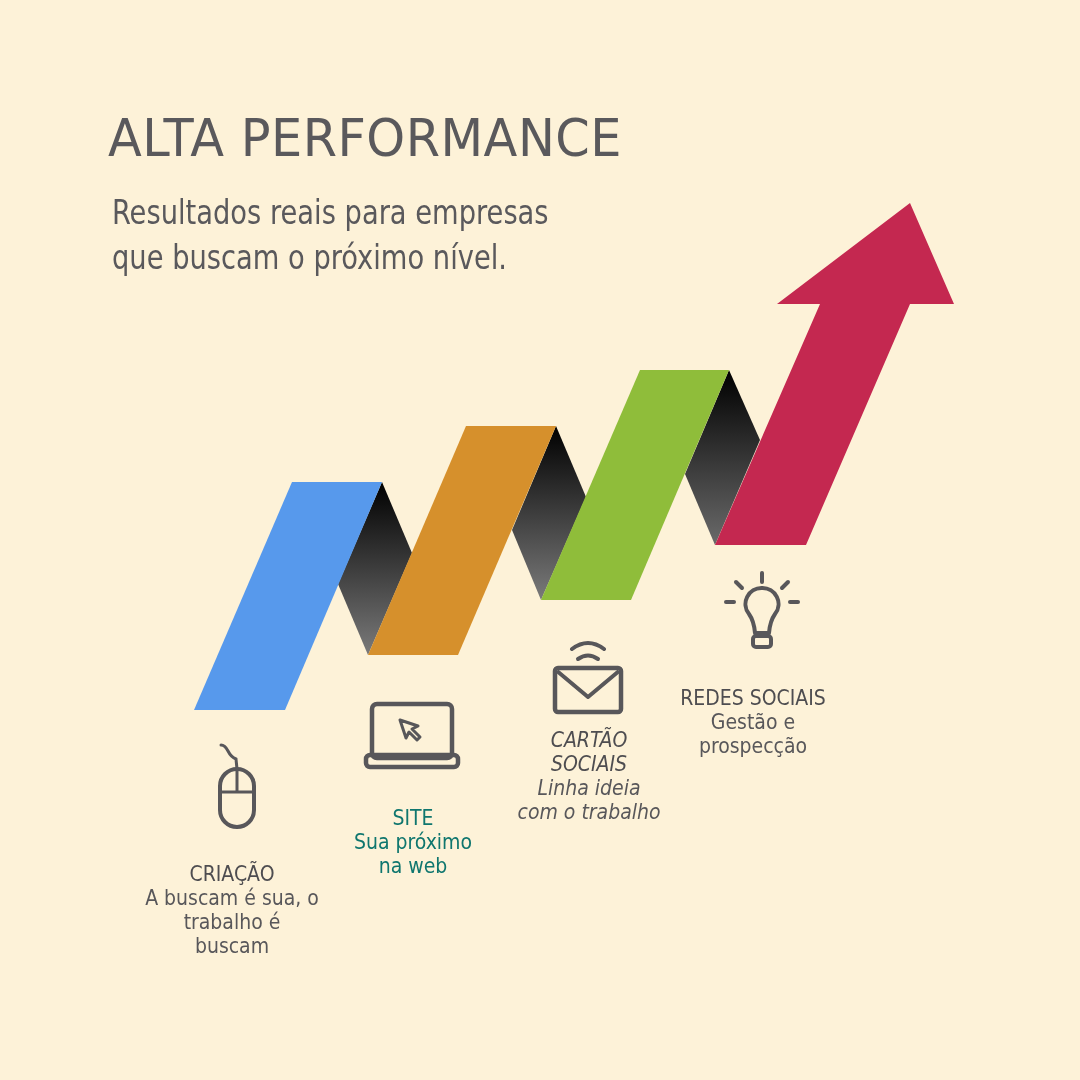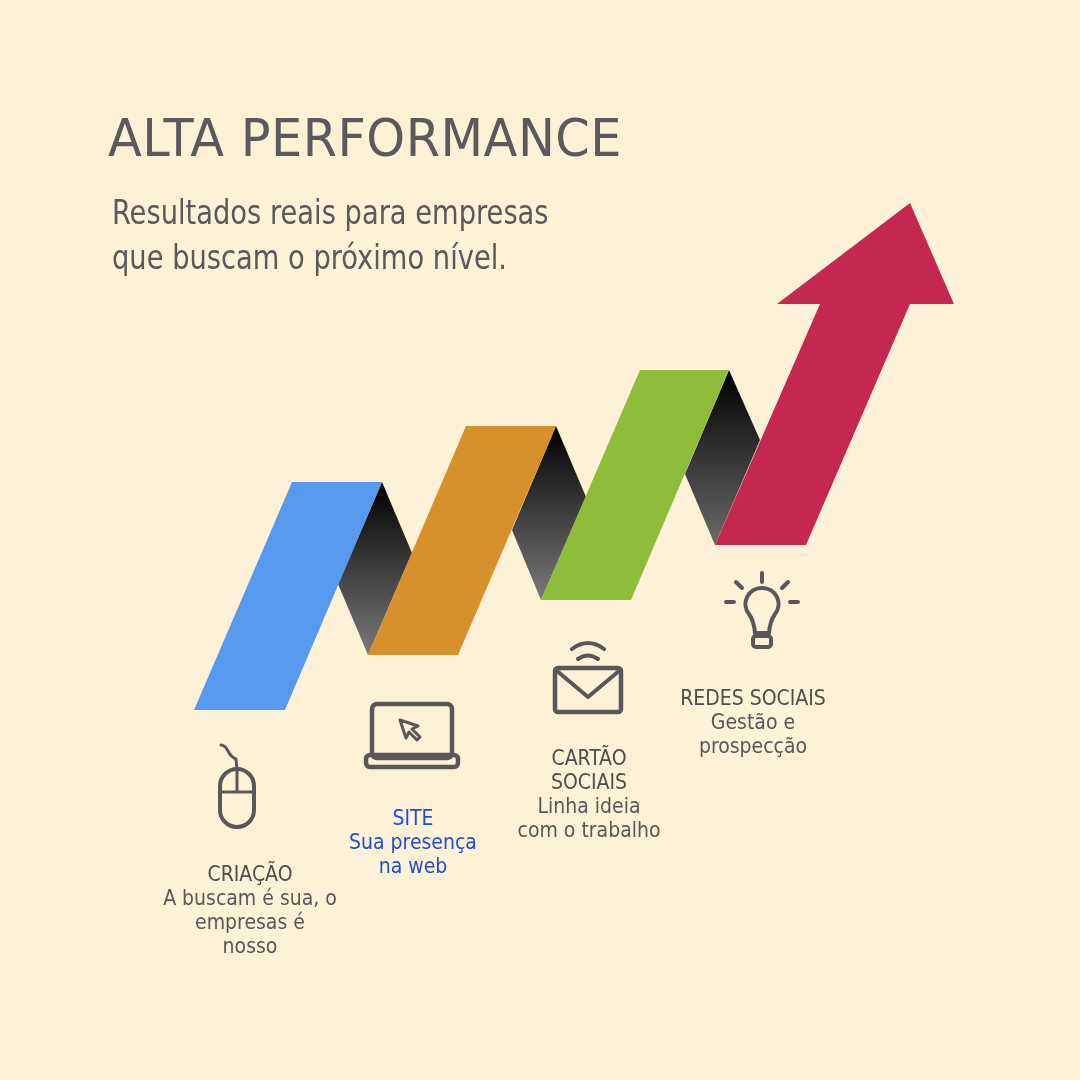--- a/index.html
+++ b/index.html
@@ -102,7 +102,7 @@
   <rect x="5" y="33" width="66" height="44" rx="3" fill="none" stroke="#58575a" stroke-width="4.5"></rect>
   <path d="M7 36 l31 26 l31 -26" fill="none" stroke="#58575a" stroke-width="4" stroke-linejoin="round"></path>
 </svg>
-<div class="label" style="left:589px; top:746px;">
+<div class="label" style="left:589px; top:728px;font-style:italic;">
   <span class="head">CARTÃO</span>
   <span class="head">SOCIAIS</span>
   <span class="desc">Linha ideia</span>

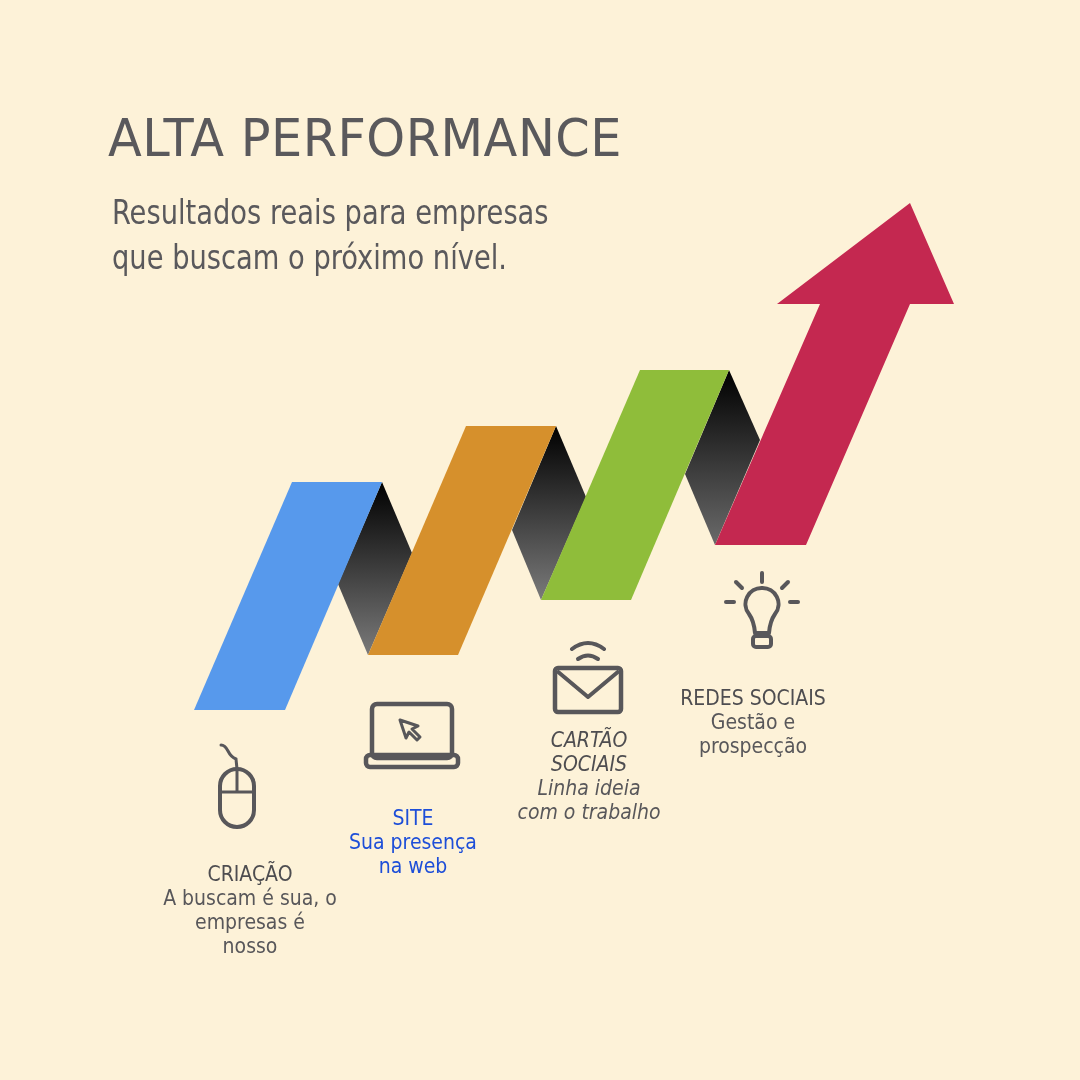--- a/index.html
+++ b/index.html
@@ -35,7 +35,7 @@
   }
   .label .head { display: block; color: #4e4d50; }
   .label .desc { display: block; }
-  .label.dark .head, .label.dark .desc { color: #1d4ed8; text-align: center; }
+  .label.dark .head, .label.dark .desc { color: #0f766e; text-align: center; }
 </style>
 </head>
 <body>

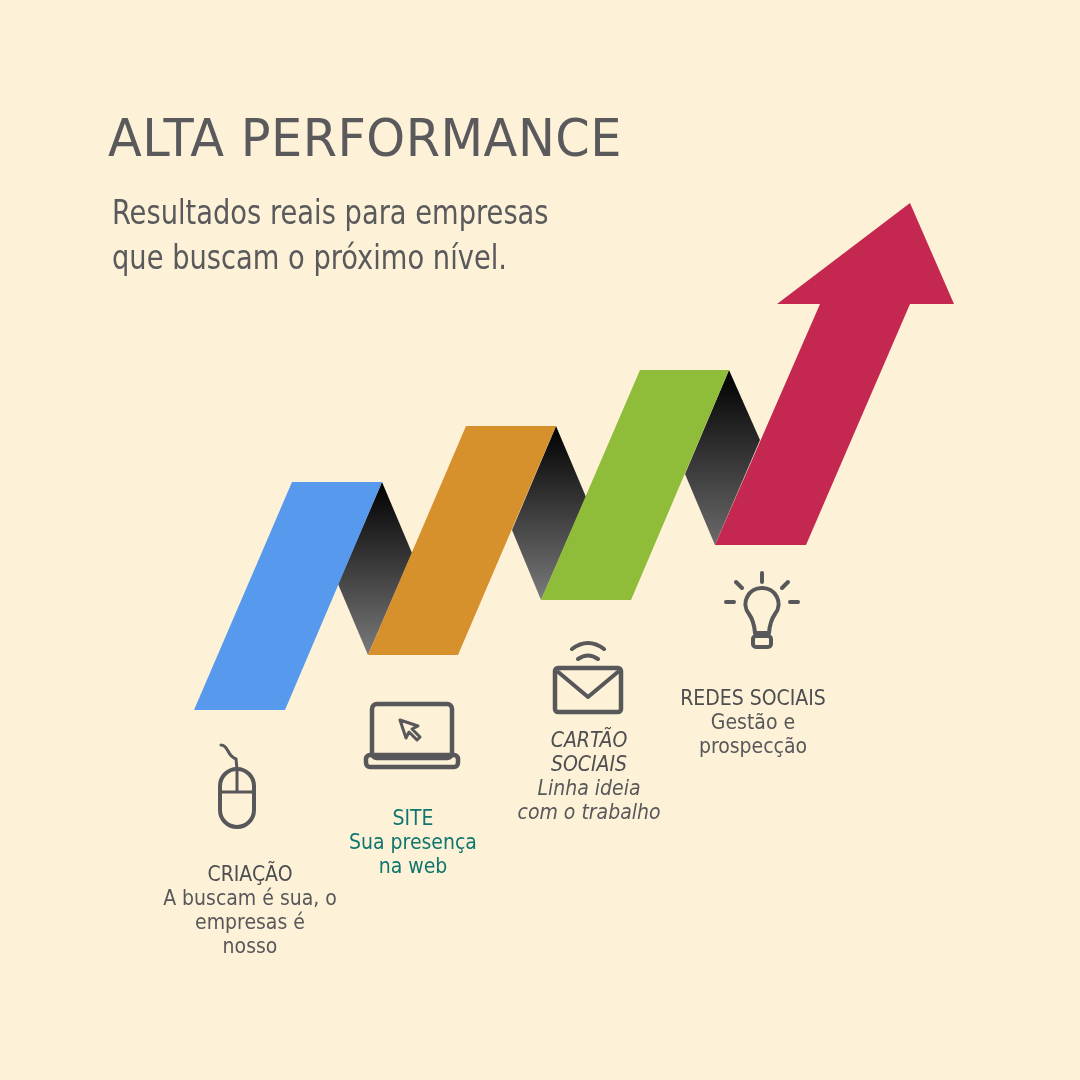--- a/index.html
+++ b/index.html
@@ -92,7 +92,7 @@
 </svg>
 <div class="label dark" style="left:413px; top:806px;">
   <span class="head">SITE</span>
-  <span class="desc">Sua presença</span>
+  <span class="desc">Sua próximo</span>
   <span class="desc">na web</span>
 </div>
 

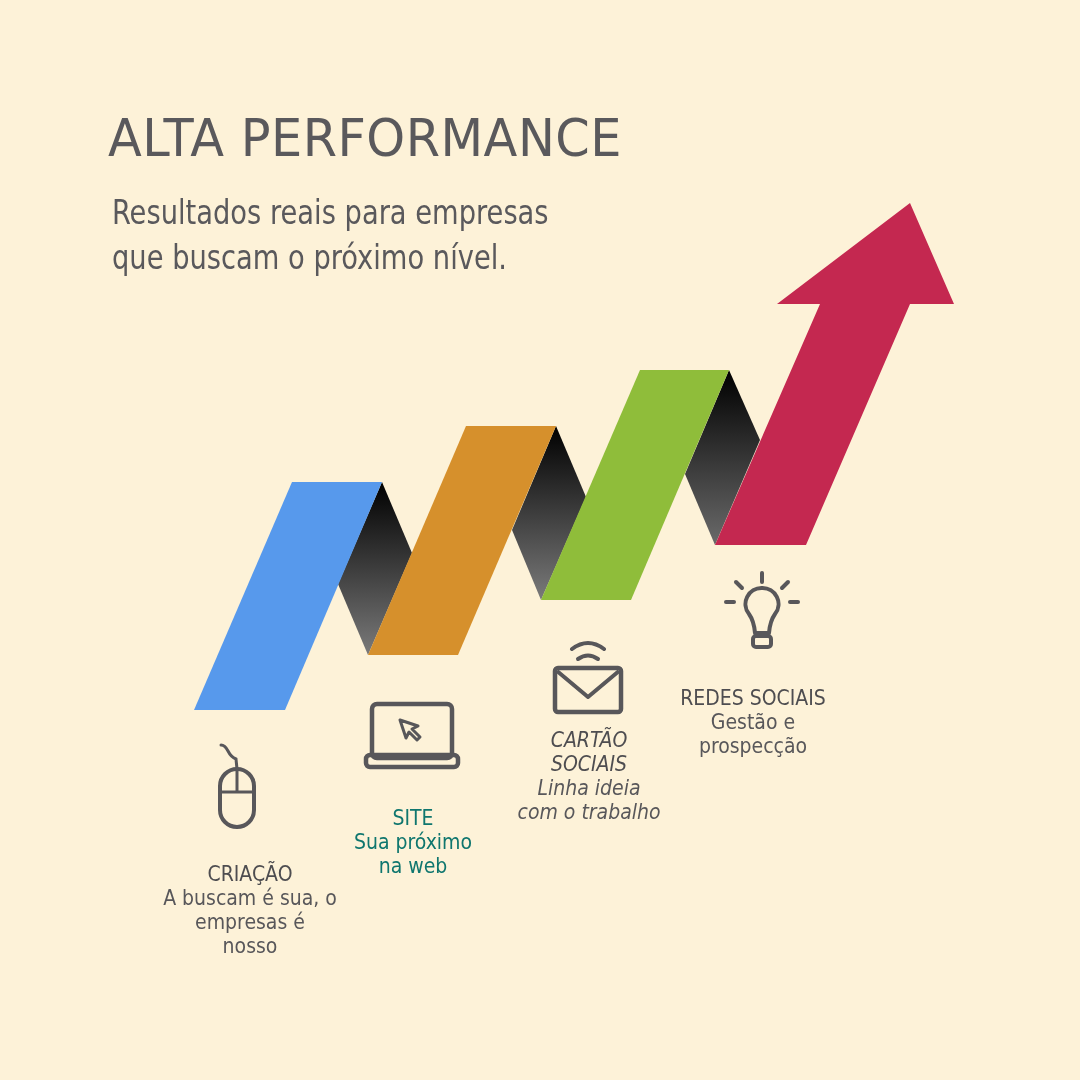--- a/index.html
+++ b/index.html
@@ -78,7 +78,7 @@
   <line x1="8" y1="50" x2="42" y2="50" stroke="#58575a" stroke-width="3"></line>
   <line x1="25" y1="27" x2="25" y2="50" stroke="#58575a" stroke-width="3"></line>
 </svg>
-<div class="label" style="left:250px; top:862px;">
+<div class="label" style="left:232px; top:862px;">
   <span class="head">CRIAÇÃO</span>
   <span class="desc">A buscam é sua, o</span>
   <span class="desc">empresas é</span>

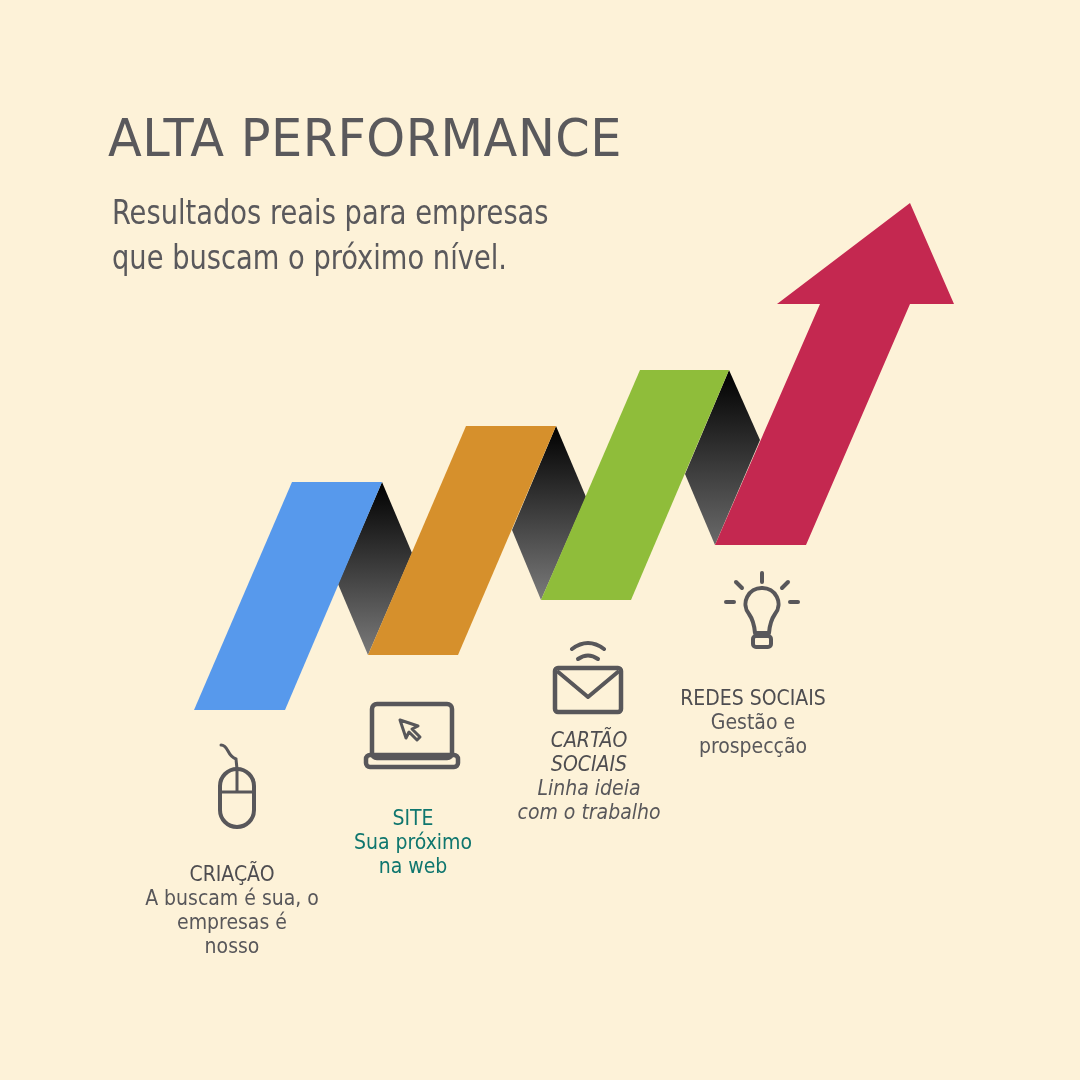--- a/index.html
+++ b/index.html
@@ -81,7 +81,7 @@
 <div class="label" style="left:232px; top:862px;">
   <span class="head">CRIAÇÃO</span>
   <span class="desc">A buscam é sua, o</span>
-  <span class="desc">empresas é</span>
+  <span class="desc">trabalho é</span>
   <span class="desc">nosso</span>
 </div>
 

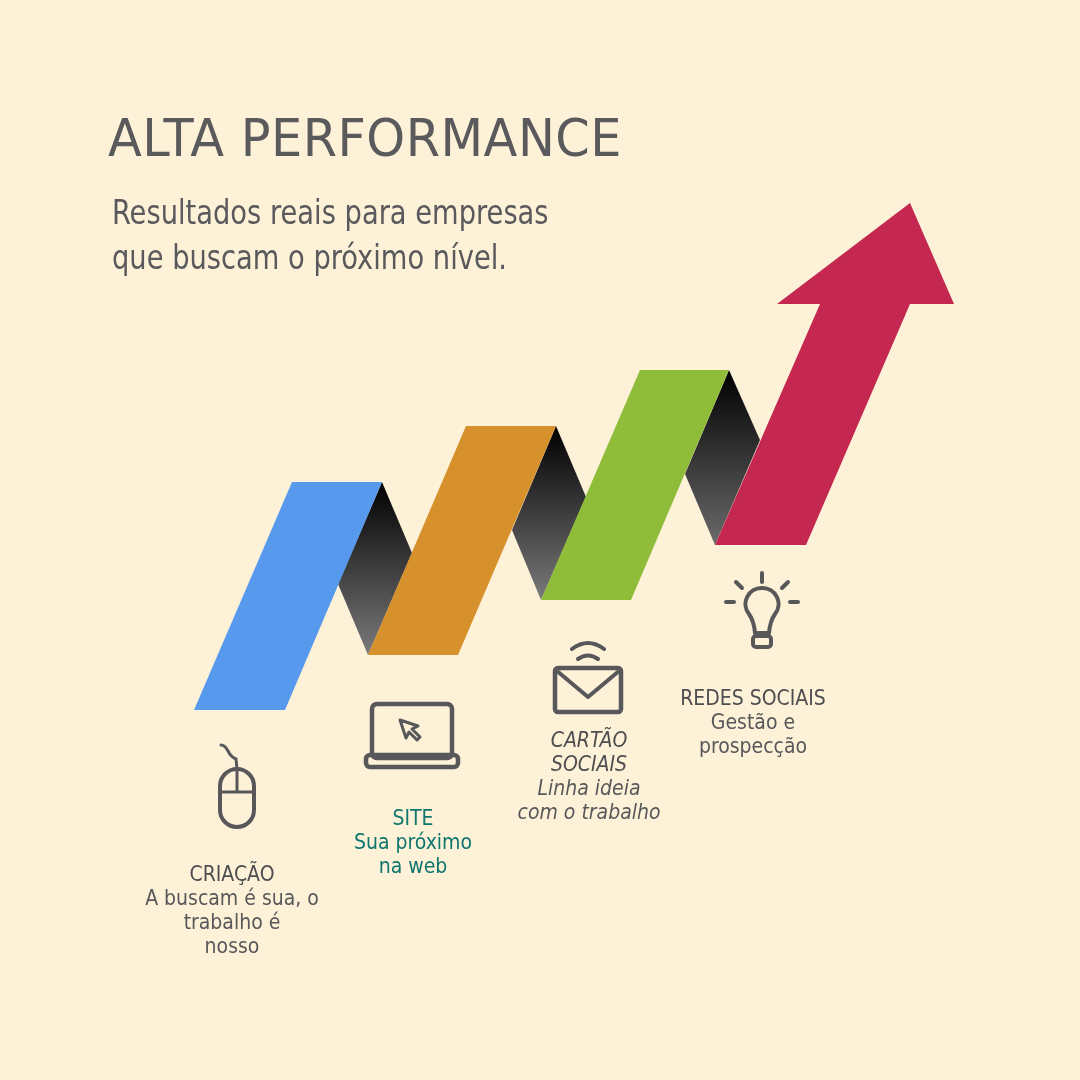--- a/index.html
+++ b/index.html
@@ -82,7 +82,7 @@
   <span class="head">CRIAÇÃO</span>
   <span class="desc">A buscam é sua, o</span>
   <span class="desc">trabalho é</span>
-  <span class="desc">nosso</span>
+  <span class="desc">buscam</span>
 </div>
 
 <svg class="icon" style="left:362px; top:700px;" width="100" height="72" viewBox="0 0 100 72">

